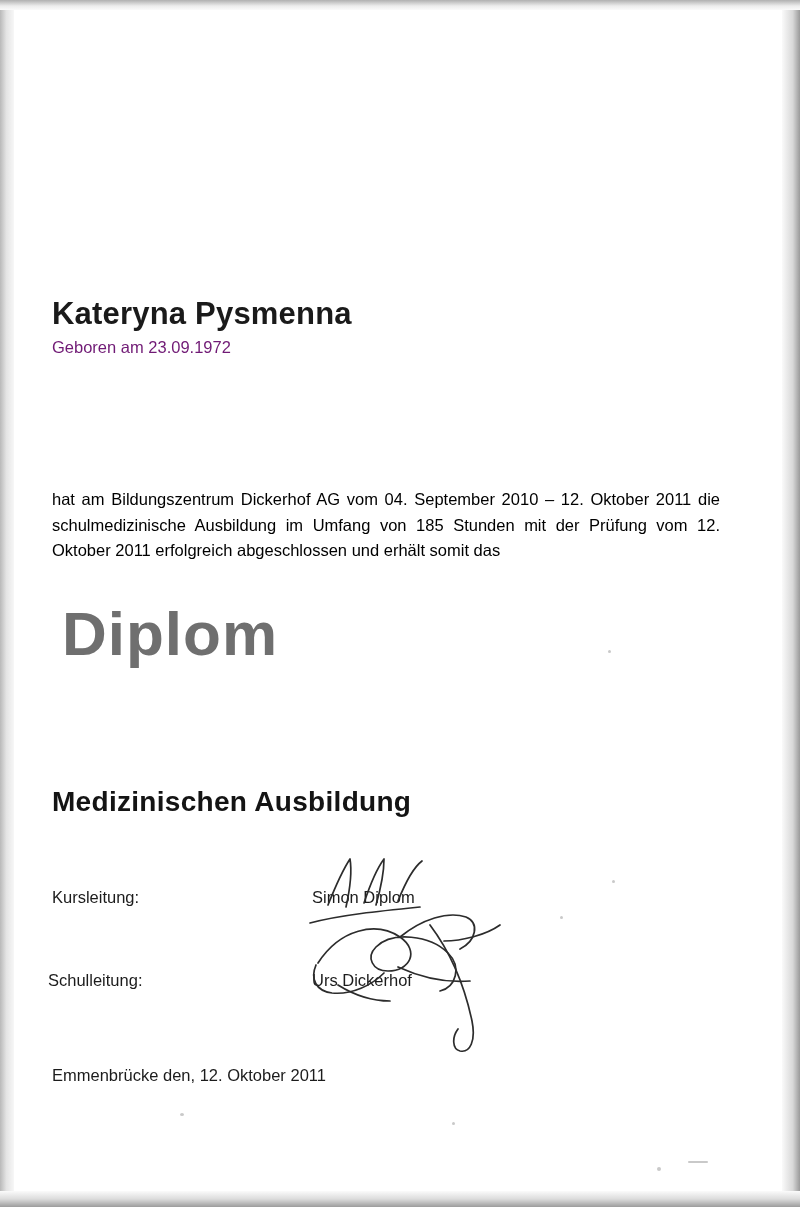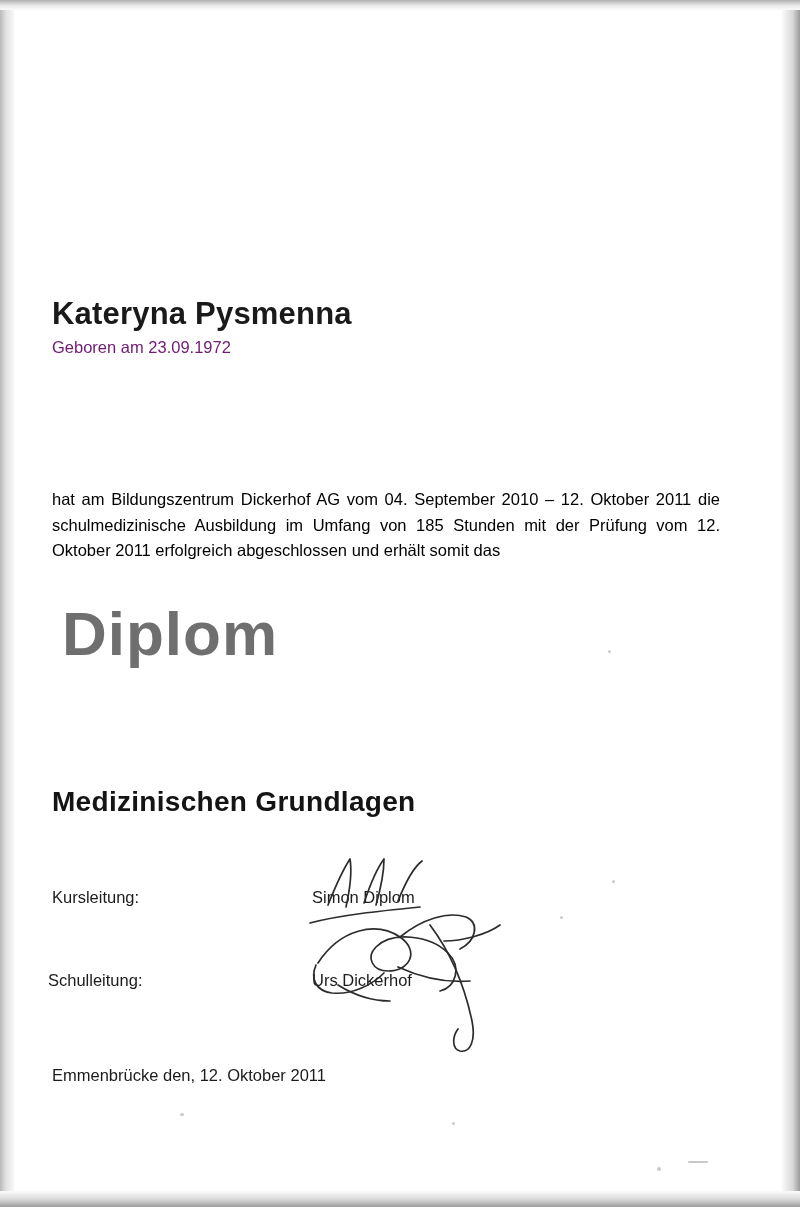--- a/index.html
+++ b/index.html
@@ -217,7 +217,7 @@
 
   <div class="diplom">Diplom</div>
 
-  <div class="subject">Medizinischen Grundlagen</div>
+  <div class="subject">Medizinischen Ausbildung</div>
 
   <div class="sig-label label-kursleitung">Kursleitung:</div>
   <div class="sig-name name-kursleitung">Simon Diplom</div>

